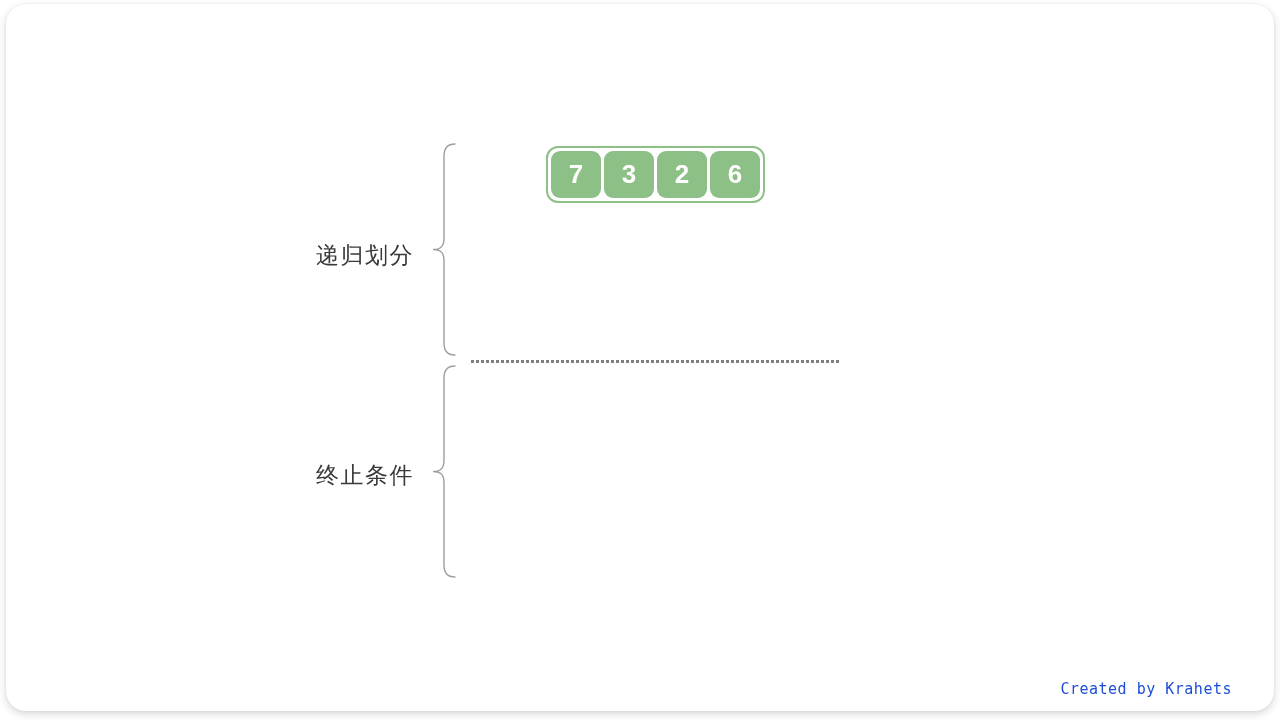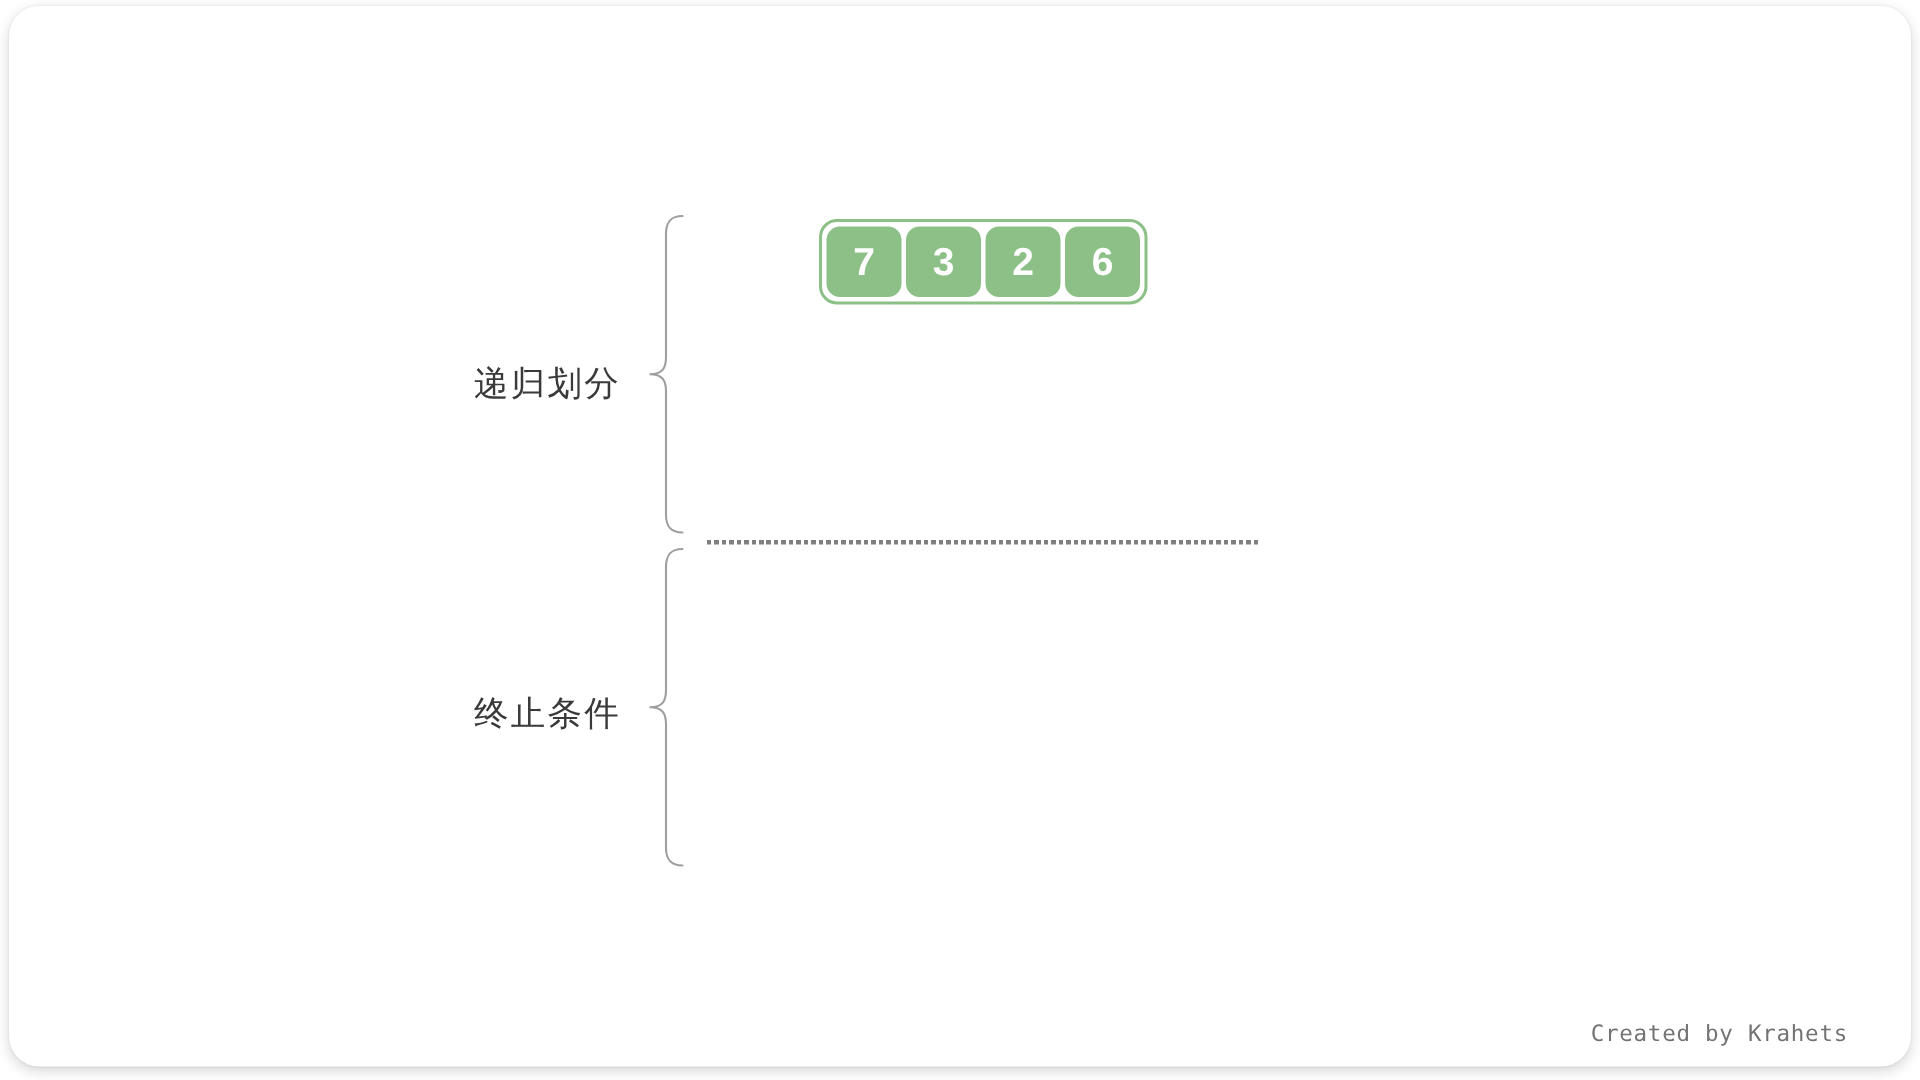--- a/index.html
+++ b/index.html
@@ -94,7 +94,7 @@
     right: 42px; top: 676px;
     font-family: "DejaVu Sans Mono", "Liberation Mono", monospace;
     font-size: 15px;
-    color: #737373;
+    color: #1d4ed8;
     letter-spacing: 0.5px;
   }
 </style>

